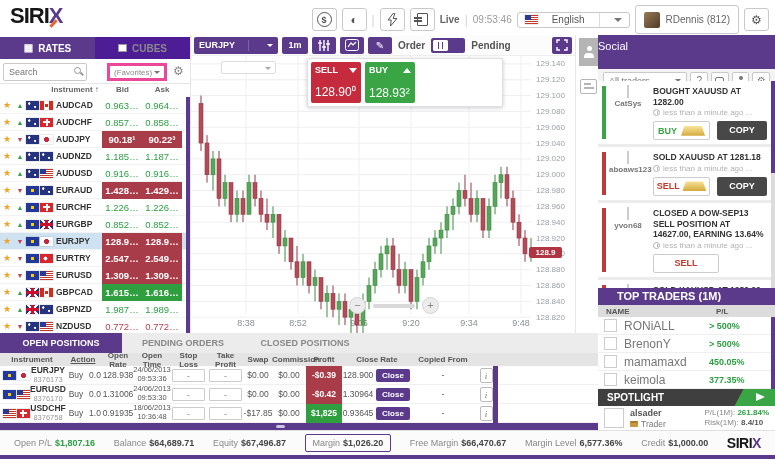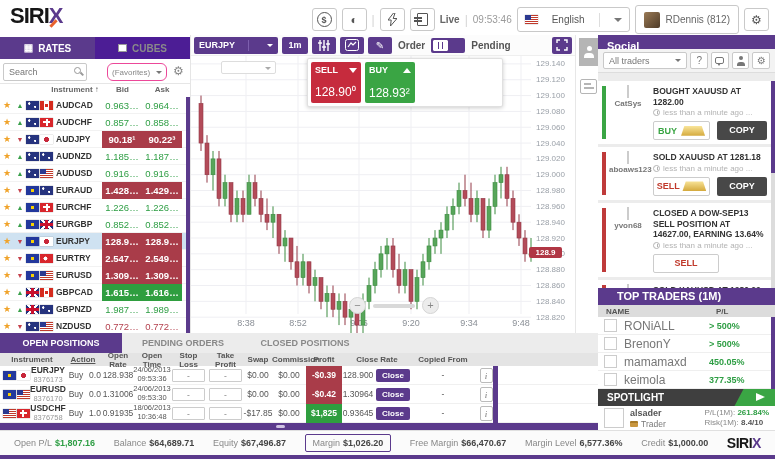--- a/index.html
+++ b/index.html
@@ -17,7 +17,7 @@
 .hsep{color:#d5d5d5;font-size:12px}
 .live{color:#666;font-weight:bold}
 .htime{color:#9a9a9a}
-.langbox{display:flex;align-items:center;gap:14px;border:1px solid #c9c9c9;border-radius:3px;height:25px;padding:0 7px;color:#555}
+.langbox{display:flex;align-items:center;gap:14px;border:1px solid #c9c9c9;border-radius:3px;height:16px;padding:0 7px;color:#555}
 .vline{width:1px;height:14px;background:#ddd}
 .userbox{display:flex;align-items:center;gap:6px;border:1px solid #c9c9c9;border-radius:3px;height:29px;padding:0 8px;color:#666}
 .uavatar{width:16px;height:16px;background:linear-gradient(135deg,#9a7a55,#4e3b28);border-radius:2px}

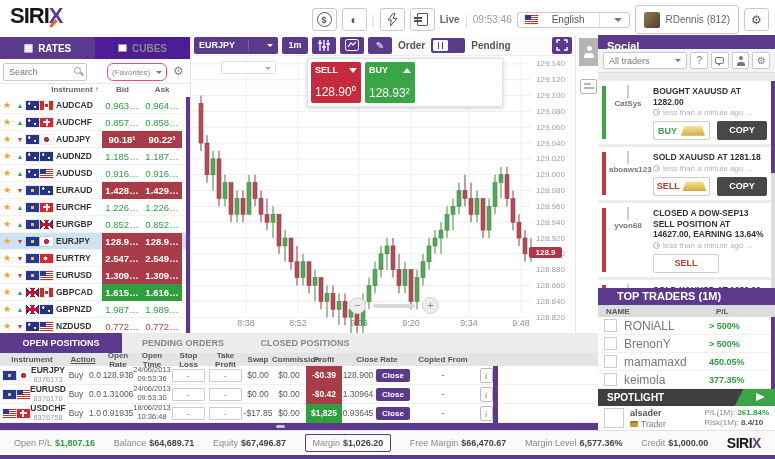--- a/index.html
+++ b/index.html
@@ -108,7 +108,7 @@
 
 
 .social{position:absolute;left:598px;top:35px;width:177px;height:395px;background:#ececec;overflow:hidden}
-.social-hdr{height:14px;background:#5b3a8c;color:#fff;font-weight:bold;font-size:11px;line-height:22px;padding-left:9px}
+.social-hdr{height:34px;background:#5b3a8c;color:#fff;font-weight:normal;font-size:11px;line-height:22px;}
 .social-filter{height:24px;display:flex;align-items:center;gap:3px;padding:0 5px;background:#f3f3f3;border-bottom:1px solid #ddd}
 .allsel{width:86px;height:17px;background:#fff;border:1px solid #c9c9c9;border-radius:2px;display:flex;align-items:center;justify-content:space-between;padding:0 5px;font-size:9px;color:#777}
 .sfbtn{width:18px;height:17px;border:1px solid #c9c9c9;border-radius:2px;background:#fff;color:#777;display:flex;align-items:center;justify-content:center;font-size:10px;margin-left:auto}

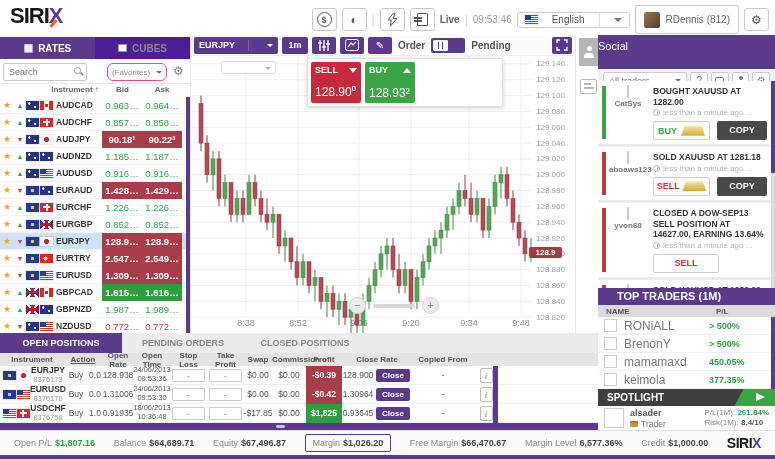--- a/index.html
+++ b/index.html
@@ -45,7 +45,7 @@
 .searchbox{position:absolute;left:3px;top:2px;width:84px;height:18px;border:1px solid #c9c9c9;border-radius:2px;font-size:9px;padding:0 16px 0 5px;color:#777;font-family:"Liberation Sans",sans-serif}
 .mag{position:absolute;left:74px;top:6px;width:7px;height:7px;border:1.5px solid #999;border-radius:50%}
 .mag::after{content:"";position:absolute;left:5px;top:5px;width:4px;height:1.5px;background:#999;transform:rotate(45deg)}
-.favbox{position:absolute;left:107px;top:2px;width:60px;height:18px;border:1px solid #ec4899;border-radius:6px;display:flex;align-items:center;justify-content:space-between;padding:0 4px;font-size:8px;color:#888}
+.favbox{position:absolute;left:107px;top:2px;width:60px;height:18px;border:3px solid #ec4899;border-radius:0;display:flex;align-items:center;justify-content:space-between;padding:0 4px;font-size:8px;color:#888}
 .lp-gear{position:absolute;left:170px;top:2px;width:17px;height:17px;color:#888;font-size:12px;text-align:center;line-height:17px}
 .lp-header{position:absolute;left:0;top:85px;width:186px;height:12px;font-size:8px;font-weight:bold;color:#666;background:#fff}
 .lp-header .hinst{position:absolute;left:40px;width:70px;text-align:center}

